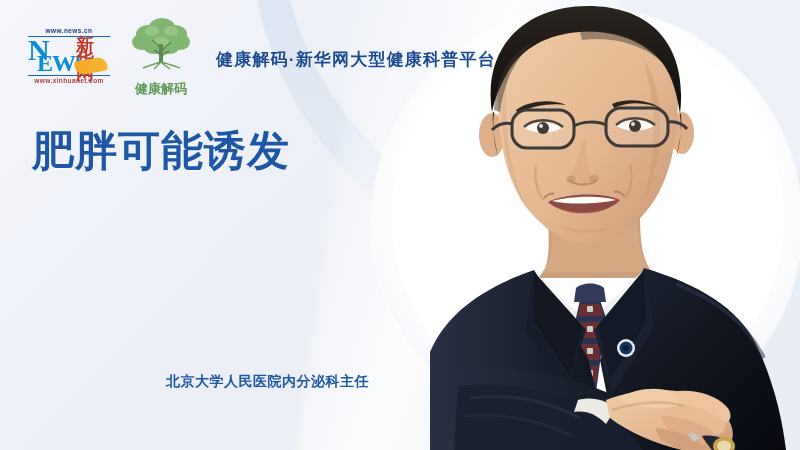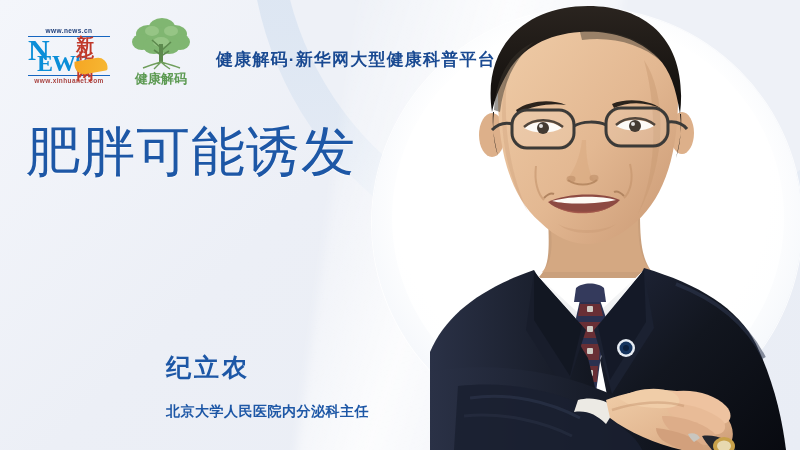--- a/index.html
+++ b/index.html
@@ -101,7 +101,7 @@
   .logo-tree { position:absolute; left:122px; top:18px; width:78px; height:70px; }
   .tree-svg { position:absolute; left:6px; top:0; }
   .tree-cn {
-    position:absolute; left:0; top:52px; width:78px;
+    position:absolute; left:0; top:62px; width:78px;
     text-align:center; font-size:13px; font-weight:bold;
     color:#5c9a52; letter-spacing:0px;
     font-family:"Liberation Sans",sans-serif;

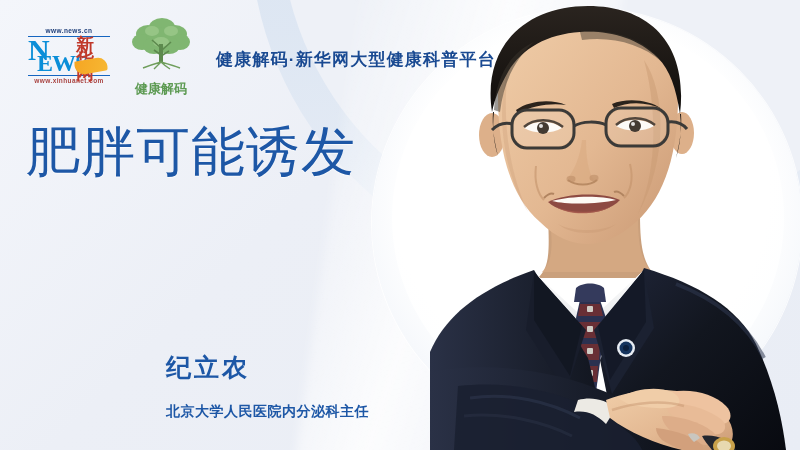--- a/index.html
+++ b/index.html
@@ -118,11 +118,12 @@
   
   .title-block { position:absolute; left:26px; top:123px; z-index:6; }
   .title-line {
-    font-size:54px; font-weight:normal; color:#1d57a6;
+    font-size:42px; font-weight:bold; color:#1d57a6;
     line-height:56px; letter-spacing:1px;
     white-space:nowrap;
     text-shadow:0 1px 1px rgba(255,255,255,.7);
     font-family:"Liberation Sans","DejaVu Sans",sans-serif;
+    margin-left:6px;
   }
 
   

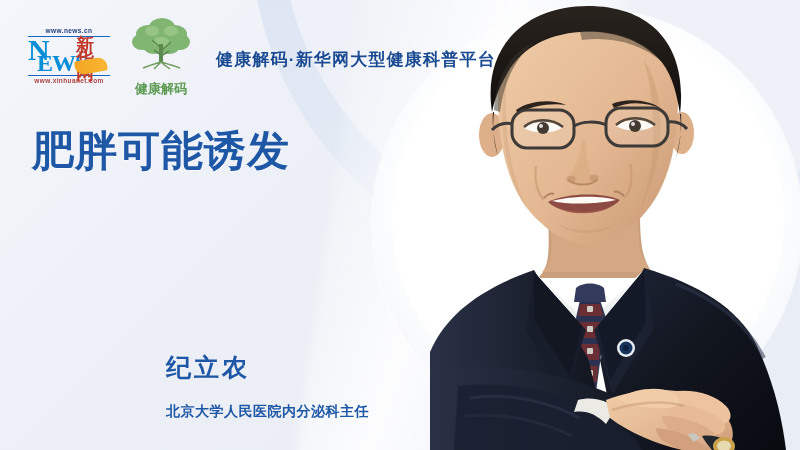--- a/index.html
+++ b/index.html
@@ -361,7 +361,6 @@
   </div>
 
   <div class="speaker-block">
-    <div class="speaker-name">纪立农</div>
     <div class="speaker-role">北京大学人民医院内分泌科主任</div>
   </div>
 

